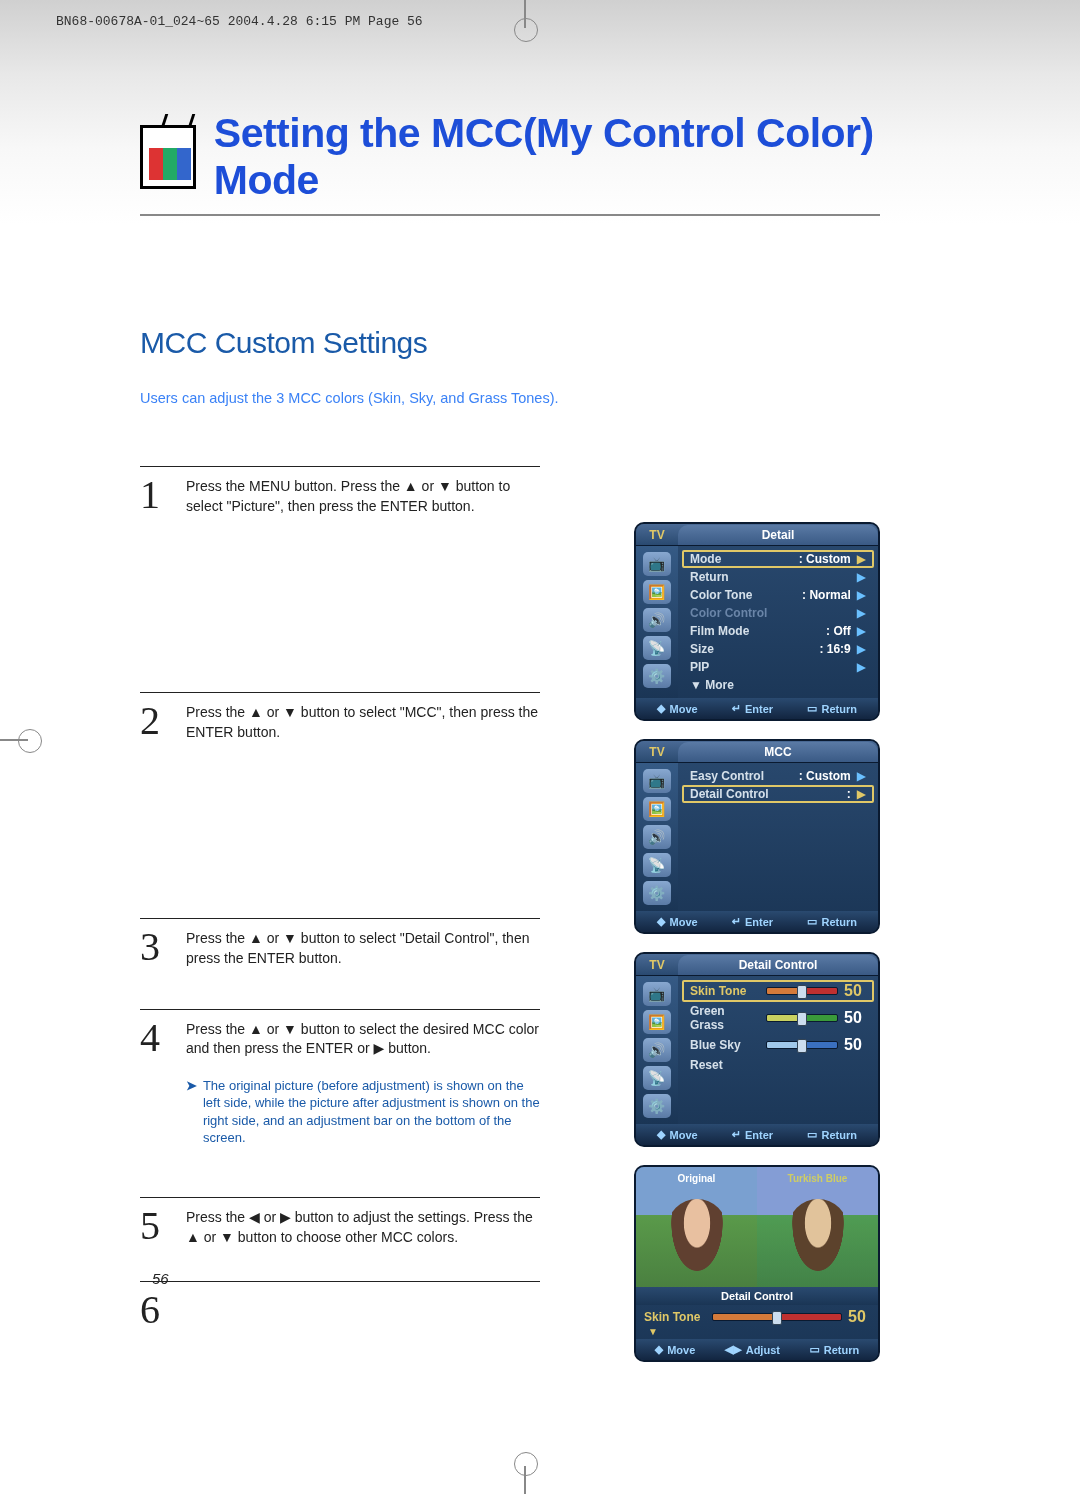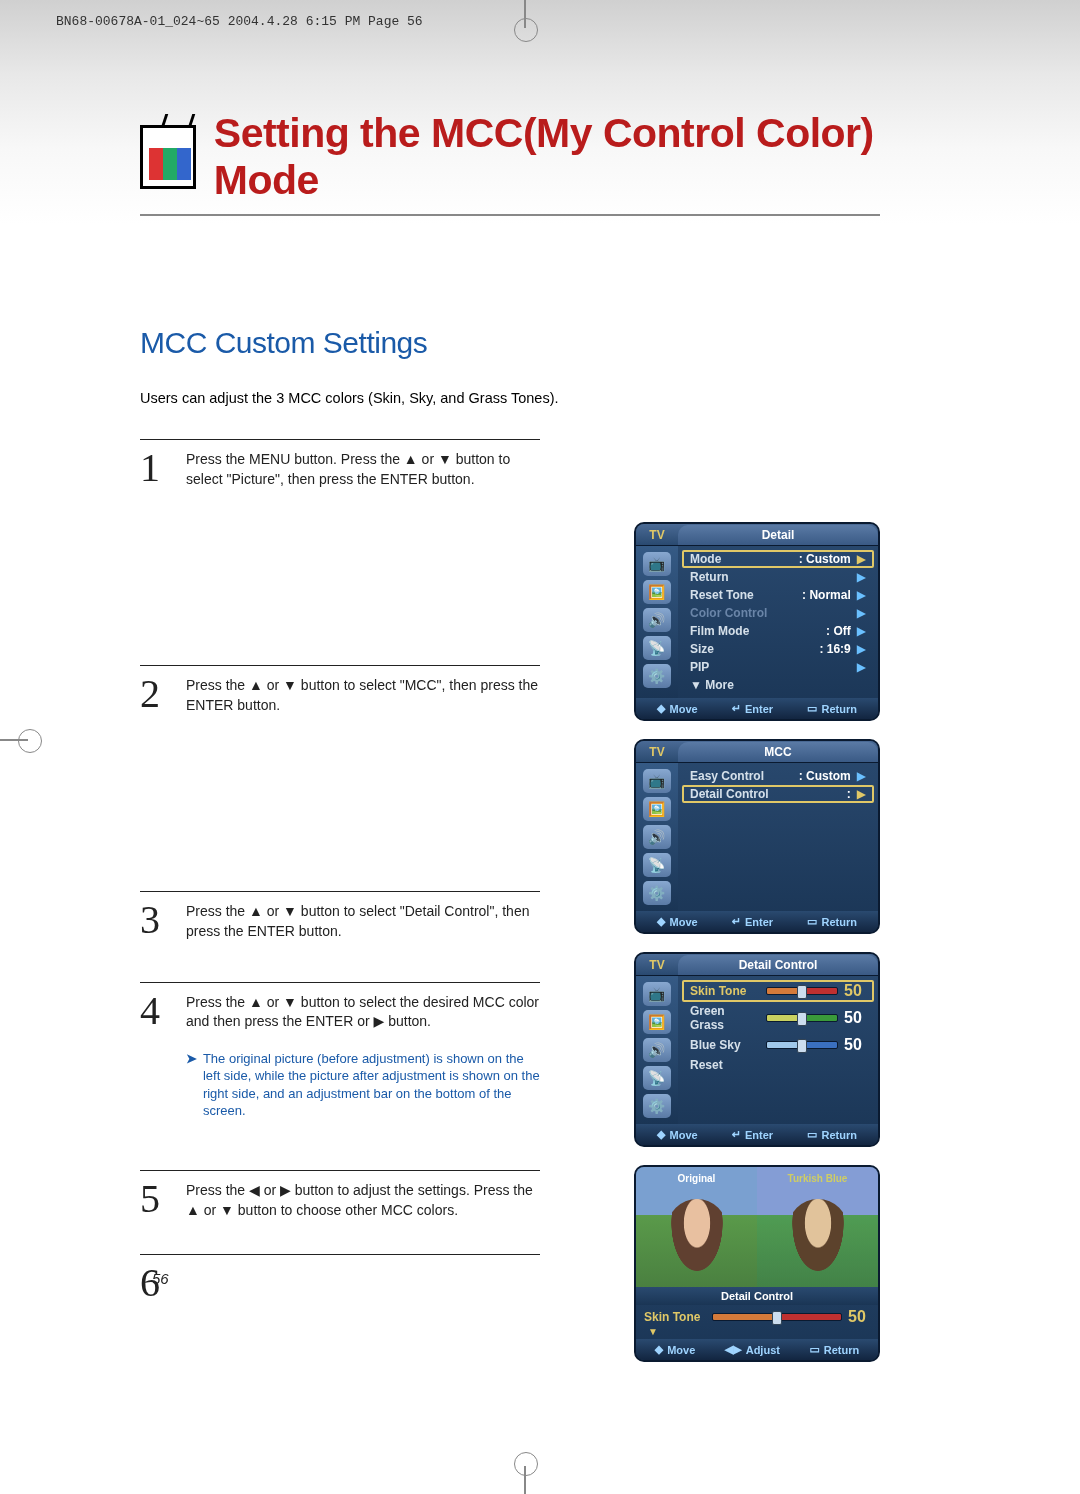--- a/index.html
+++ b/index.html
@@ -59,7 +59,7 @@
     transform: skewX(-18deg);
   }
   .main-title {
-    font-size: 41px; font-weight: bold; color:#b91c1c;
+    font-size: 41px; font-weight: bold; color:#1d4ed8;
     letter-spacing: -0.5px;
     font-family: Arial, sans-serif;
   }

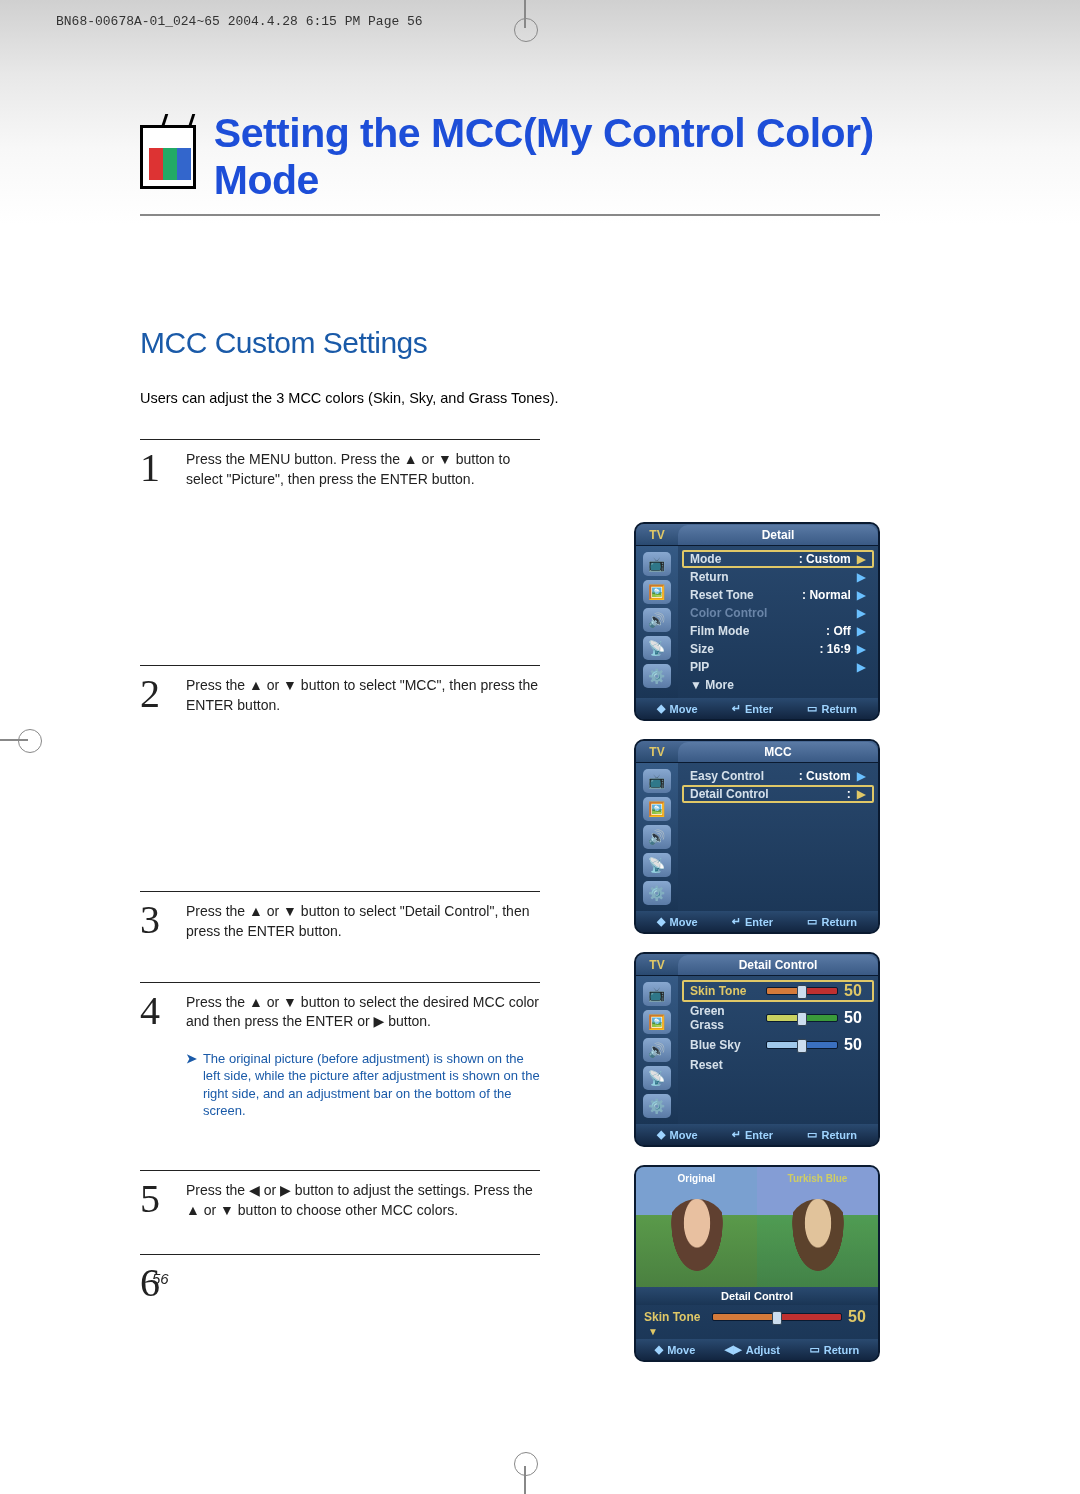--- a/index.html
+++ b/index.html
@@ -66,7 +66,7 @@
   .title-rule { height:2px; background:#888; margin-top:6px; margin-bottom:110px; }
 
   .subtitle { color:#1a5aa8; font-size:30px; font-weight:500; letter-spacing:-0.5px; margin-bottom:30px; font-family: Arial Narrow, Arial, sans-serif; }
-  .intro { font-size:14.5px; color:#000000; margin-bottom:33px; }
+  .intro { font-size:14.5px; color:#3b82f6; margin-bottom:60px; }
 
   .steps { width: 400px; }
   .step { border-top:1.5px solid #222; padding:10px 0 24px 0; display:flex; gap:14px; }

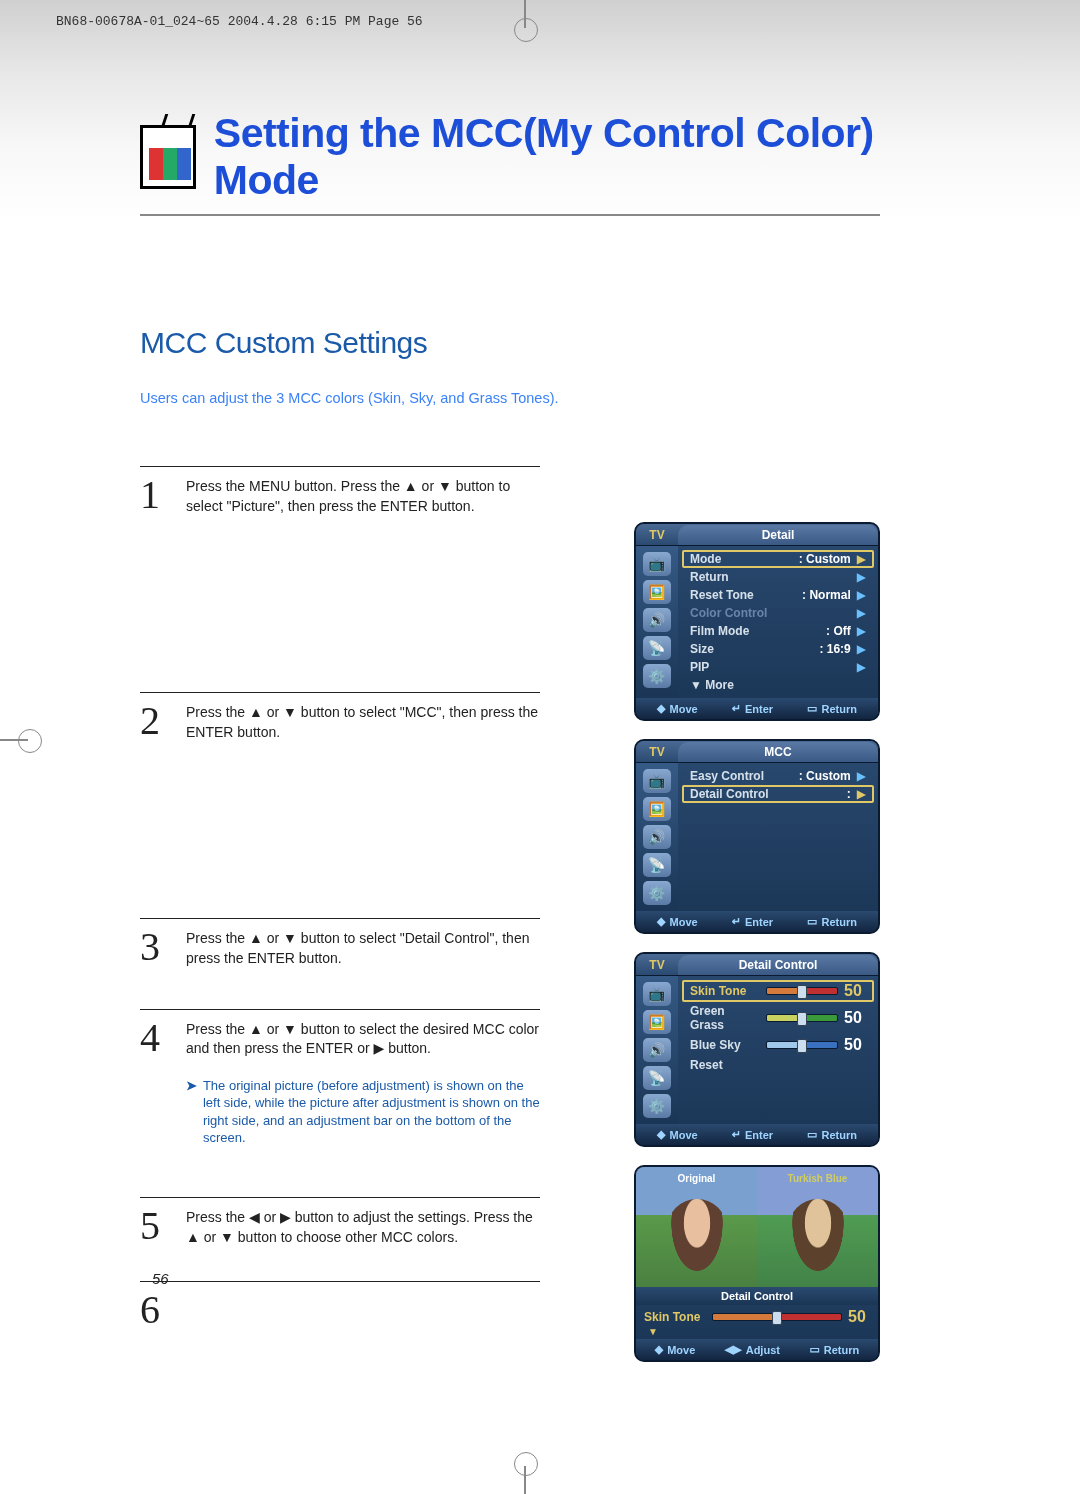--- a/index.html
+++ b/index.html
@@ -256,7 +256,7 @@
     <span><span class="val"></span><span class="arr arrow-sym">▶</span></span>
             </div>
             <div class="osd-row">
-              <span class="lbl">Reset Tone</span>
+              <span class="lbl">Color Tone</span>
     <span><span class="val">:  Normal</span><span class="arr arrow-sym">▶</span></span>
             </div>
             <div class="osd-row dim">

